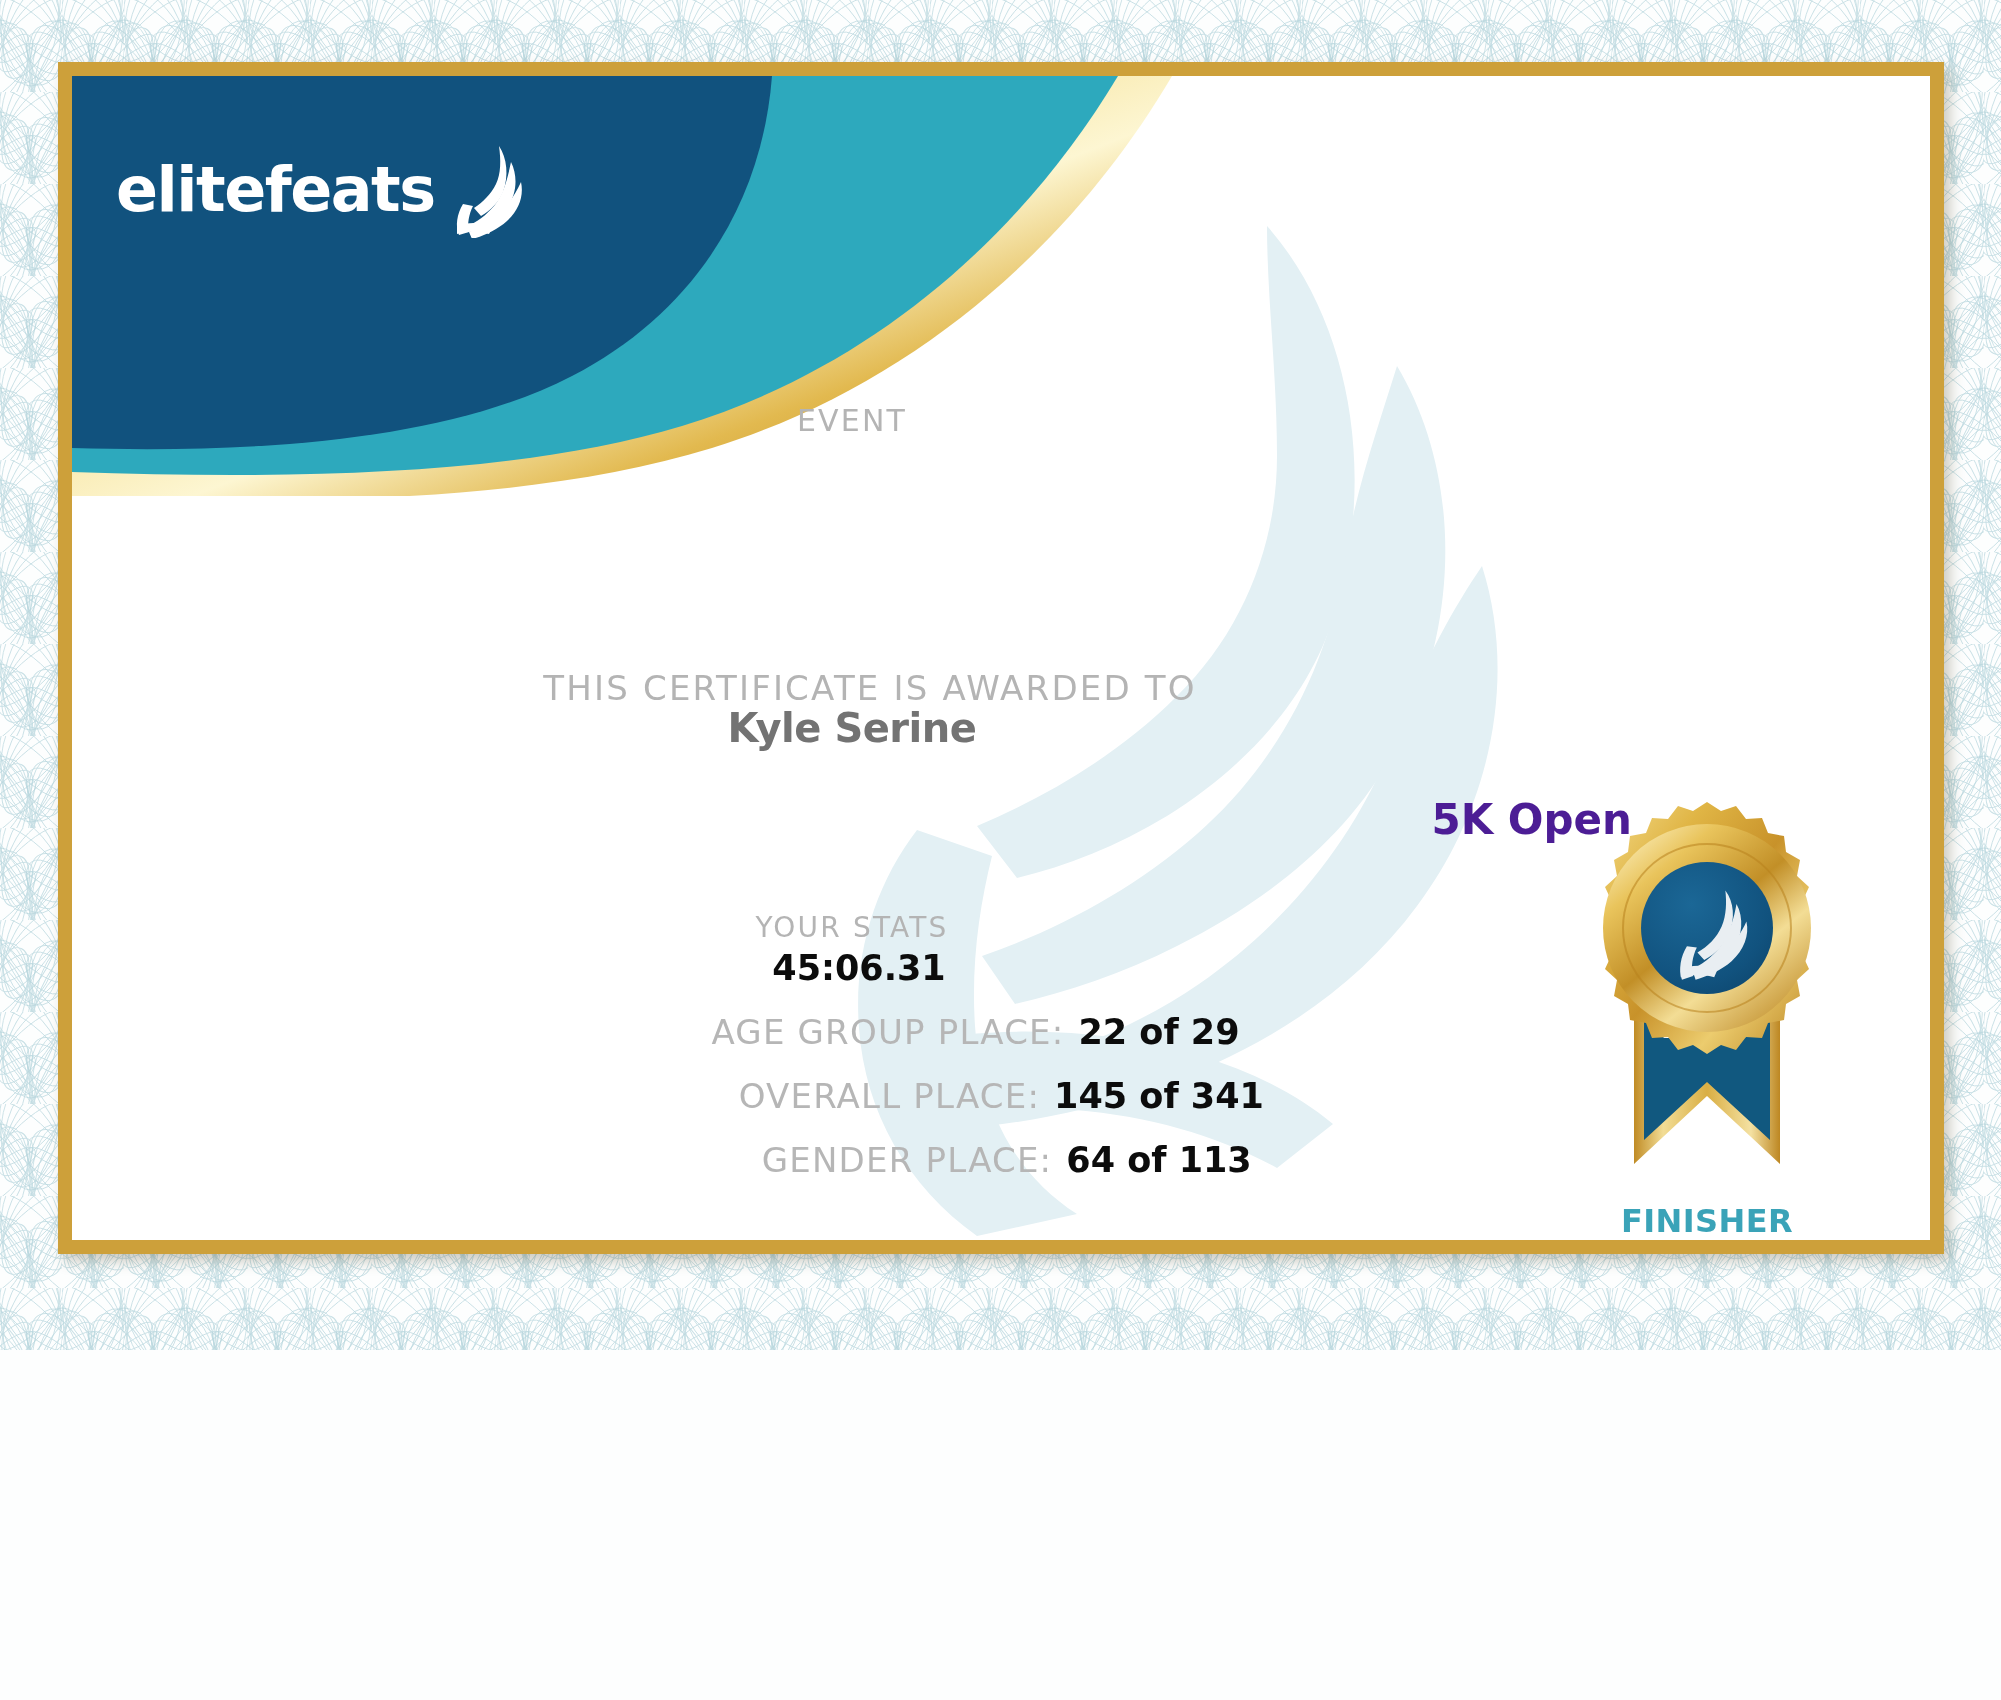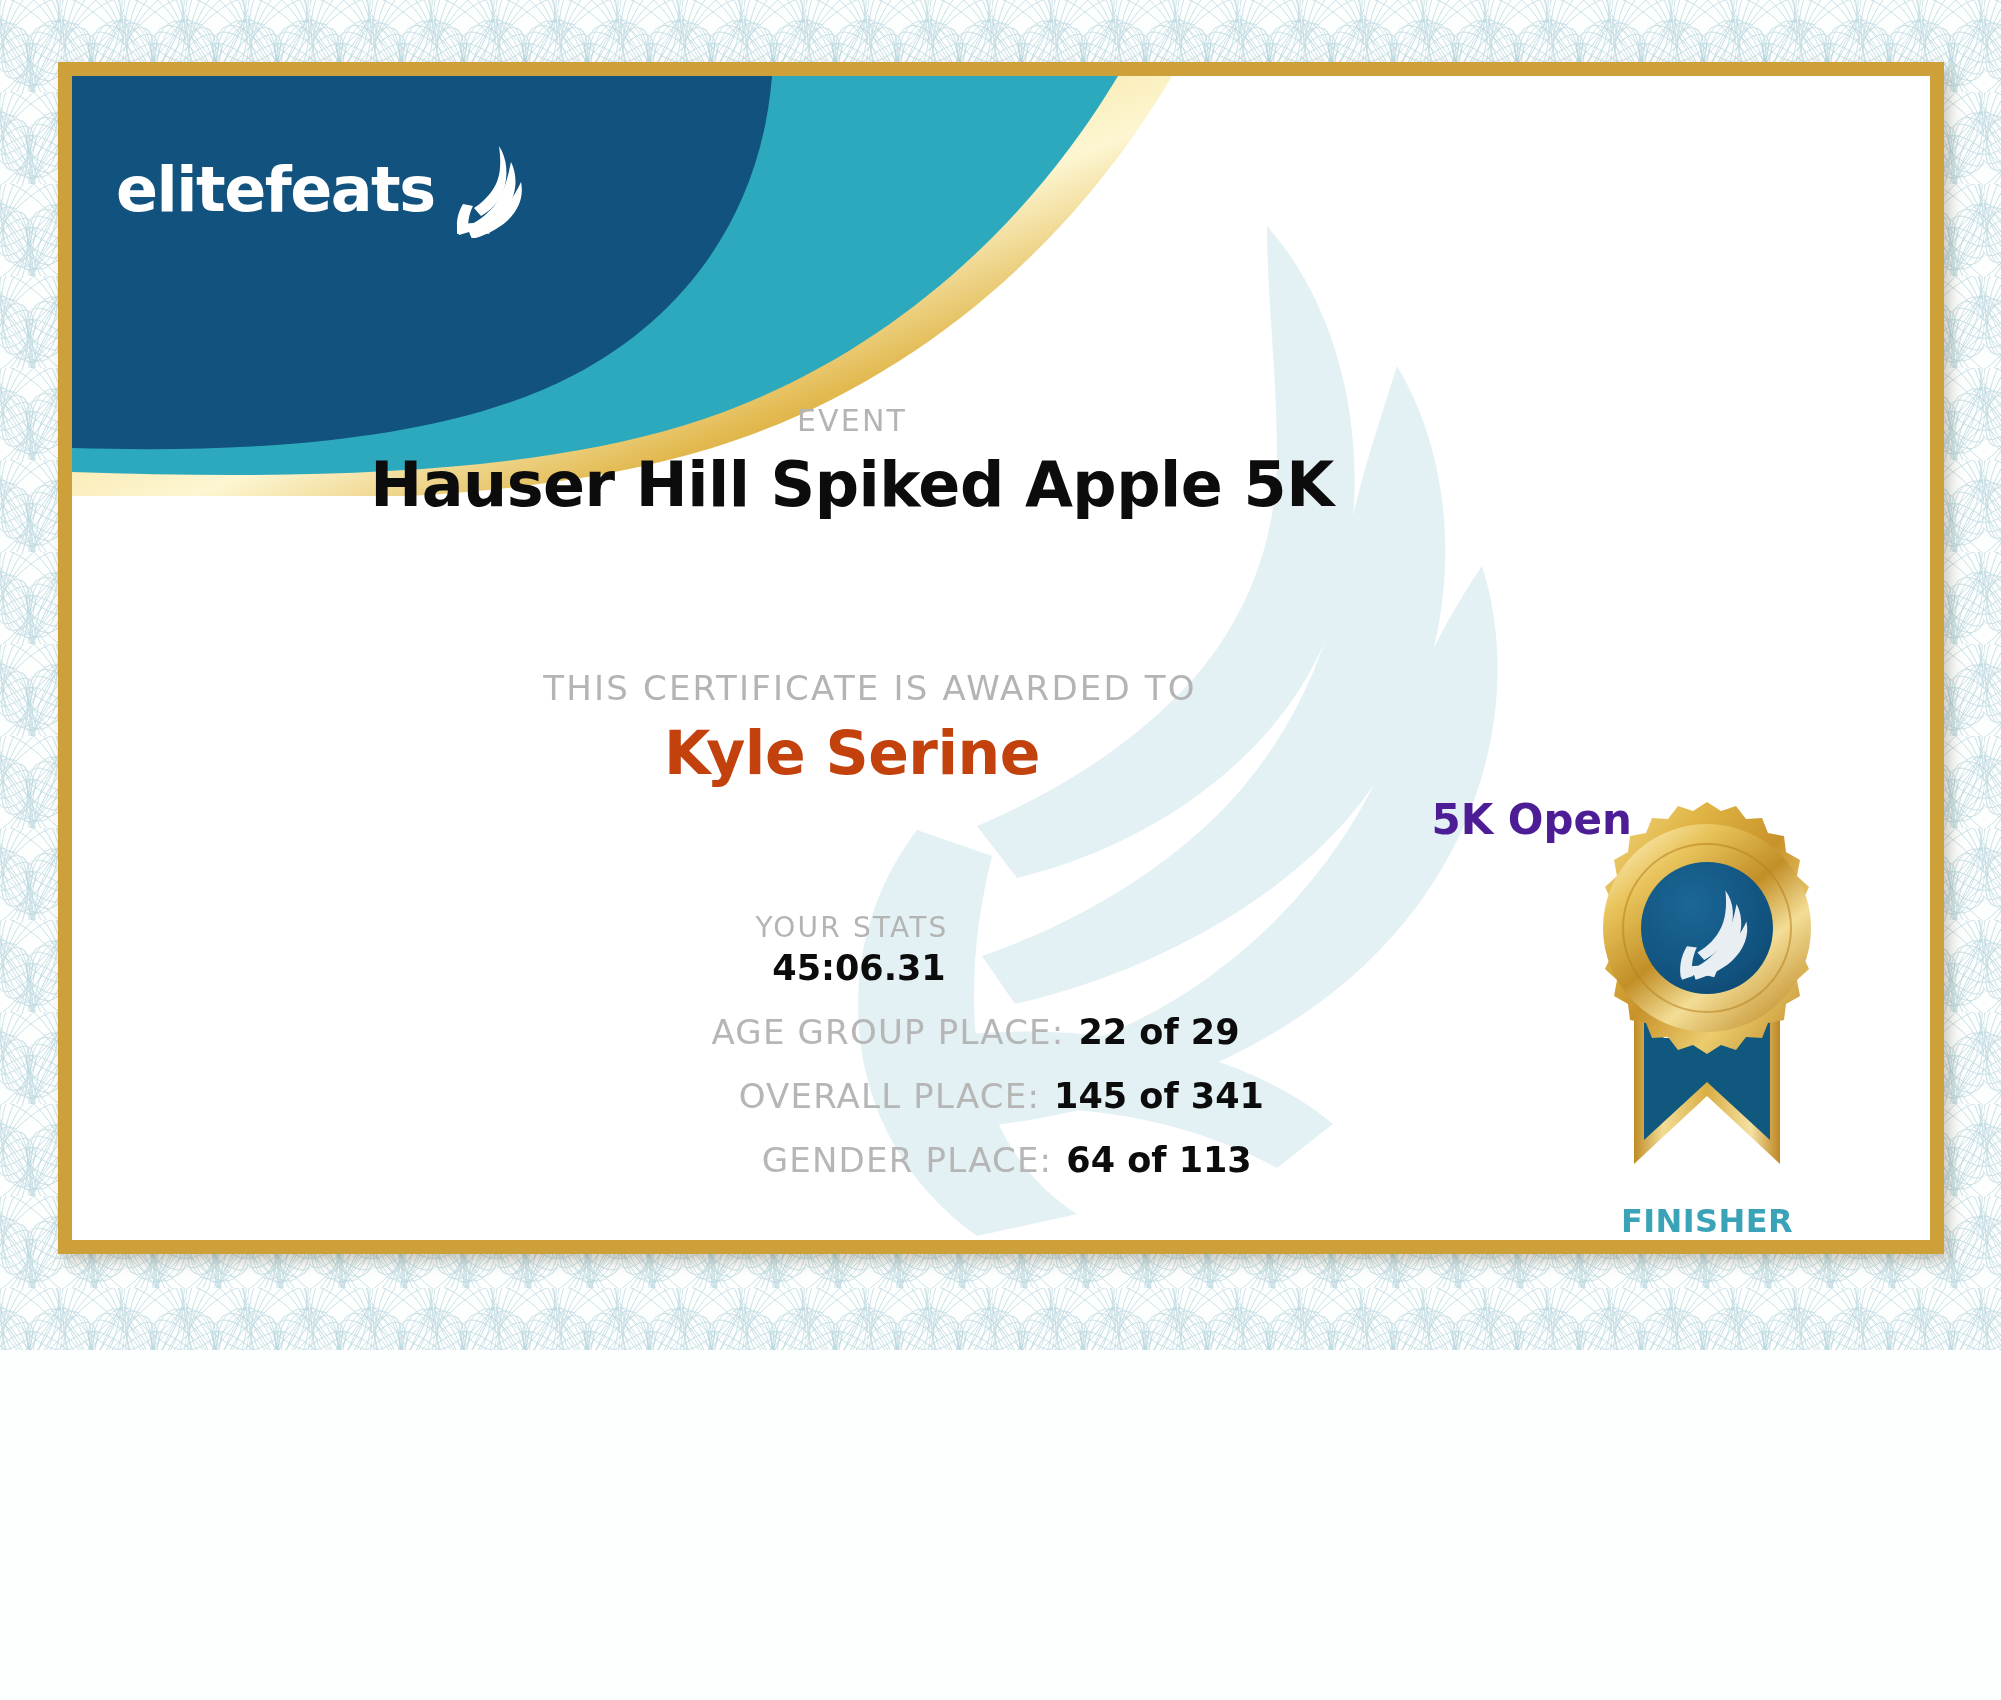--- a/index.html
+++ b/index.html
@@ -292,7 +292,6 @@
 
         <div class="center-col eyebrow" id="event-eyebrow">EVENT</div>
 
-        <div class="center-col" id="event-title">Hauser Hill Spiked Apple 5K</div>
 
         <div class="center-col eyebrow" id="awarded-eyebrow">THIS CERTIFICATE IS AWARDED TO</div>
 

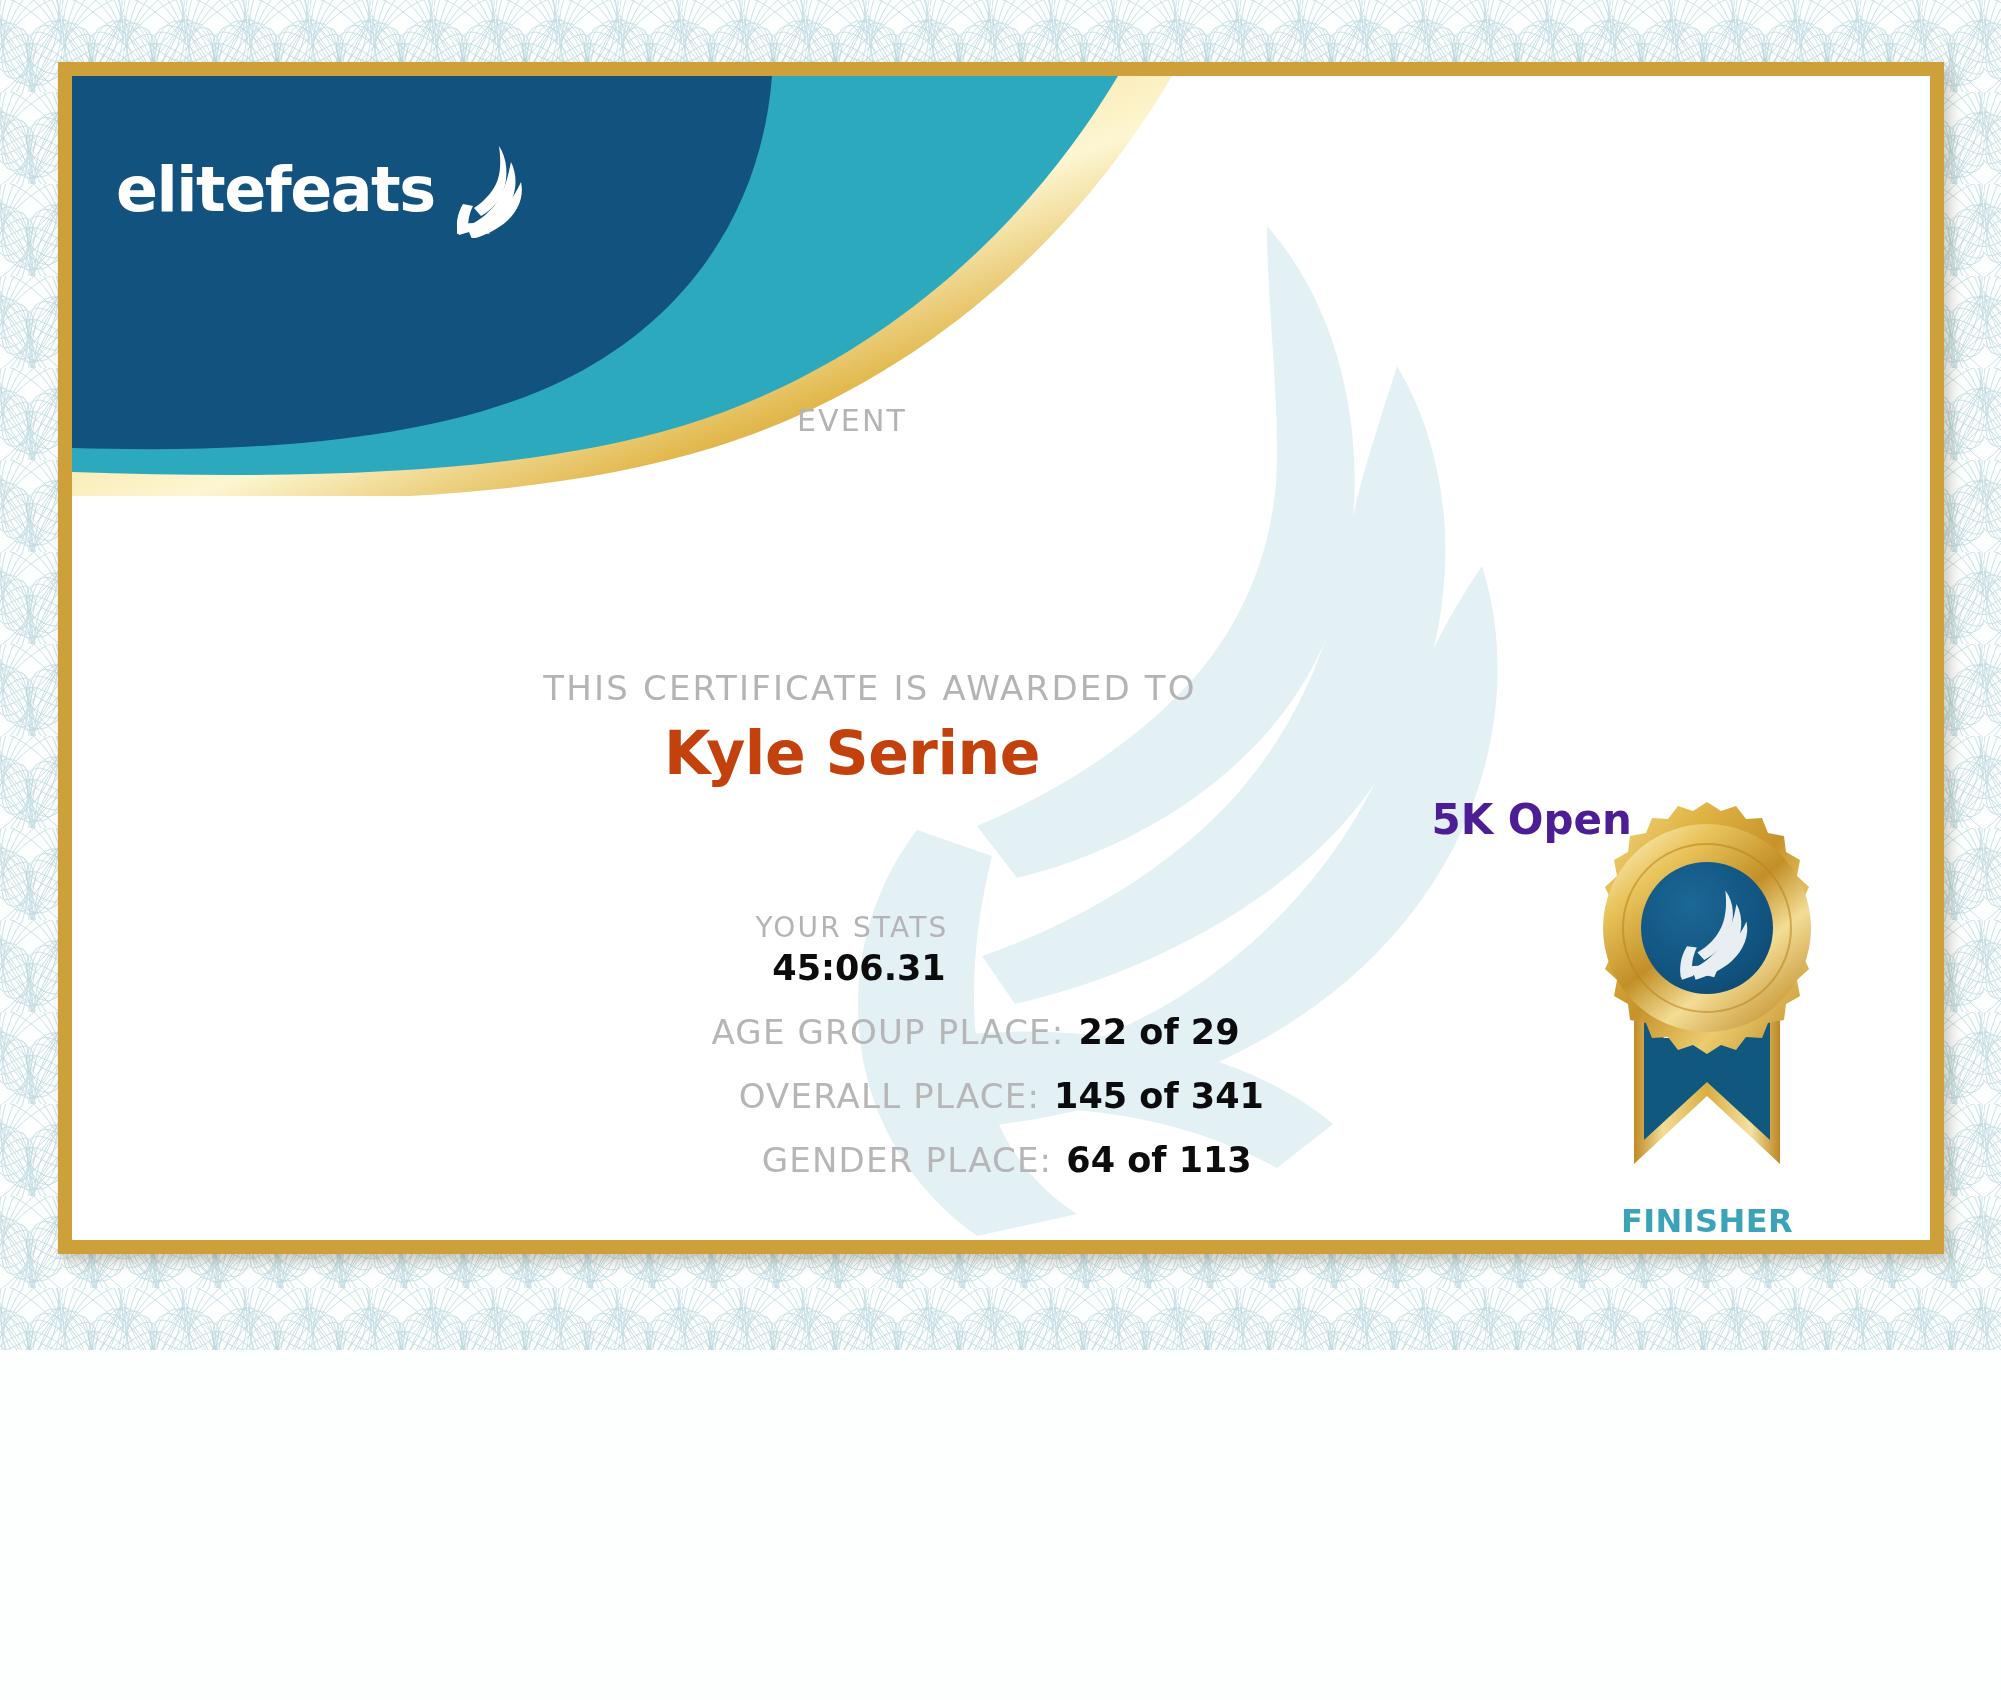--- a/index.html
+++ b/index.html
@@ -128,11 +128,11 @@
   #awarded-eyebrow { top: 545px; font-size: 34px; padding-left: 36px; }
 
   #recipient-name {
-    top: 595px;
-    font-family: "DejaVu Sans", sans-serif;
-    font-size: 60px;
-    font-weight: 700;
-    color: #c2410c;
+    top: 582px;
+    font-family: "DejaVu Sans", sans-serif;
+    font-size: 40px;
+    font-weight: 700;
+    color: #737373;
     letter-spacing: -0.5px;
   }
 

